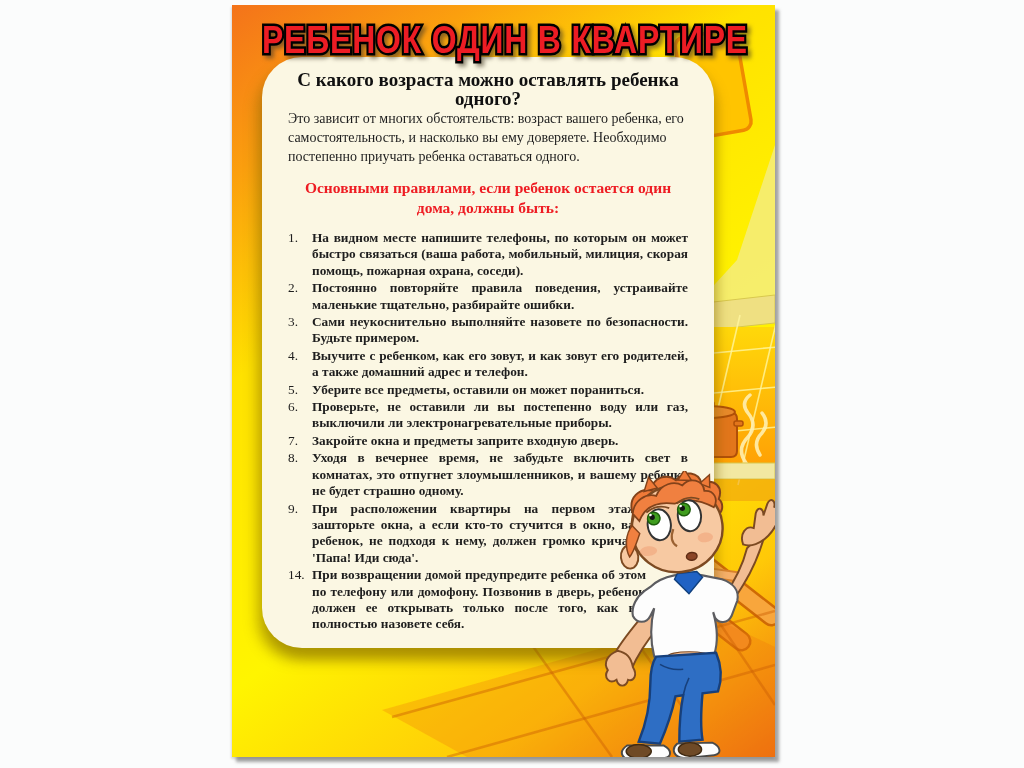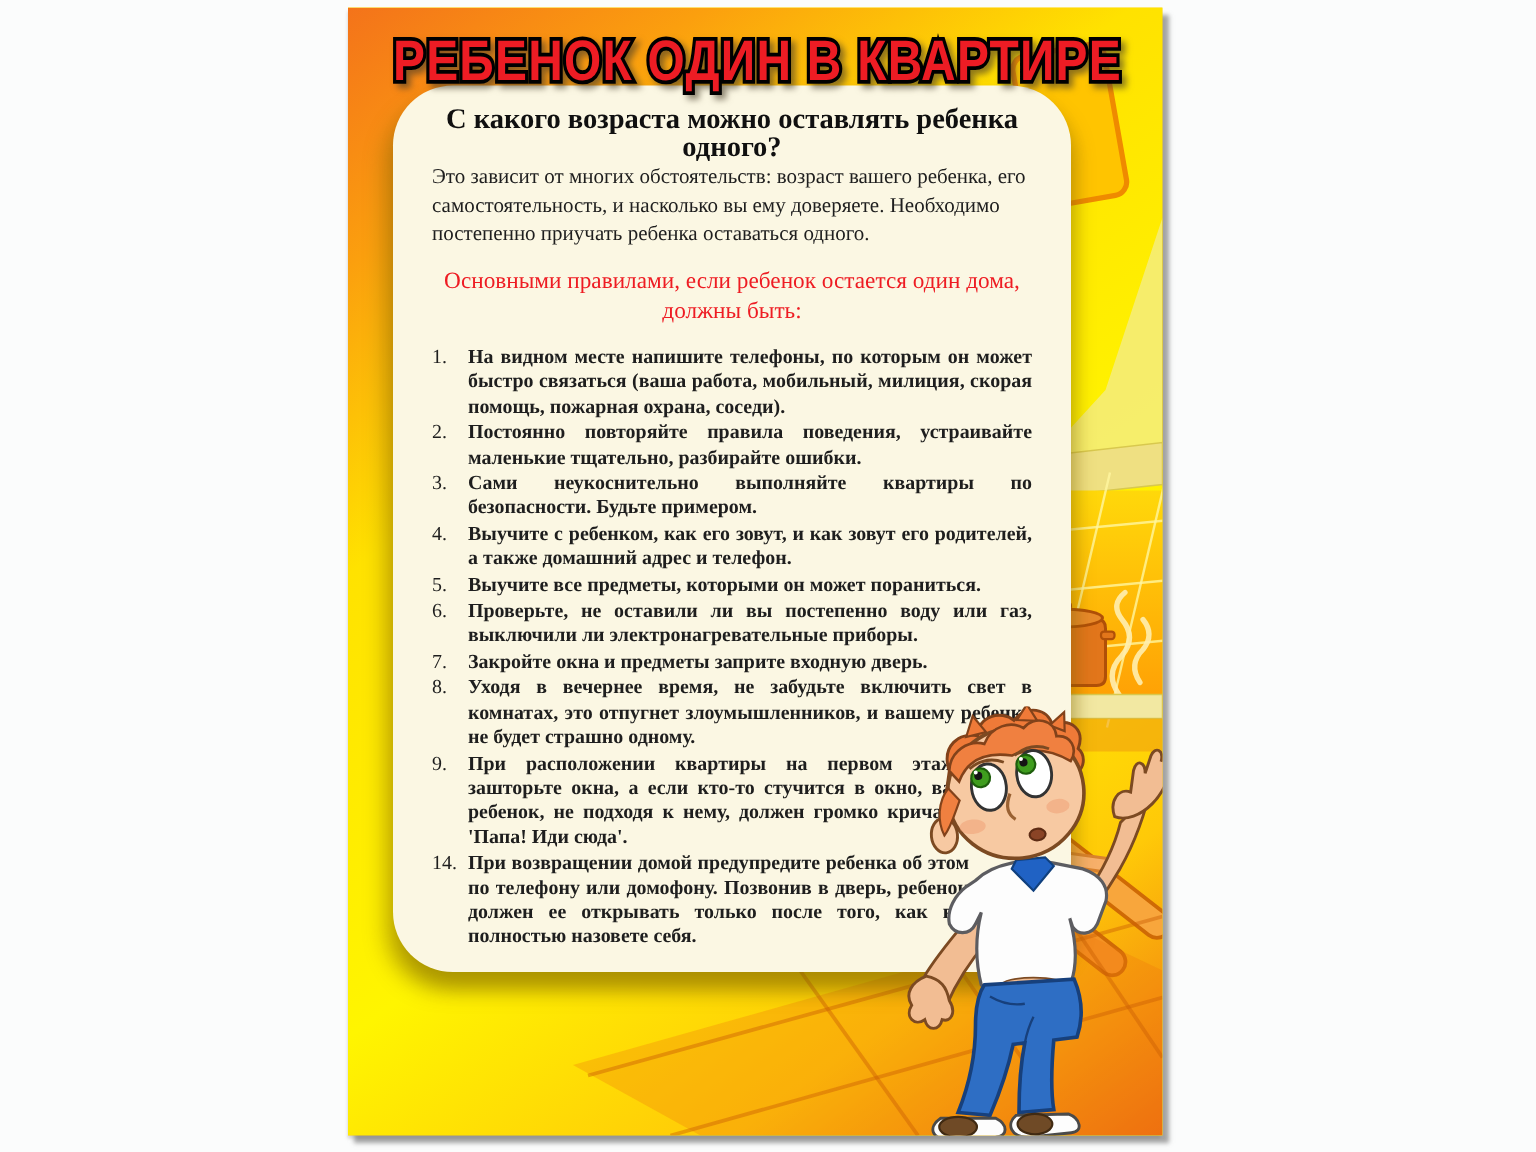--- a/index.html
+++ b/index.html
@@ -19,7 +19,7 @@
          box-shadow:-5px 12px 14px rgba(125,98,0,.45), 4px 10px 12px rgba(125,98,0,.35);}
   .q{font-weight:bold;font-size:19px;line-height:19px;text-align:center;color:#101010;}
   .intro{font-size:14px;line-height:19px;text-align:left;margin-top:1px;}
-  .heading{margin-top:12px;font-weight:normal;font-size:15.5px;line-height:20px;
+  .heading{margin-top:12px;font-weight:bold;font-size:15.5px;line-height:20px;
            text-align:center;color:#ee1c23;}
   .rules{margin-top:12px;}
   .rule{display:flex;font-size:13.3px;line-height:16.4px;}

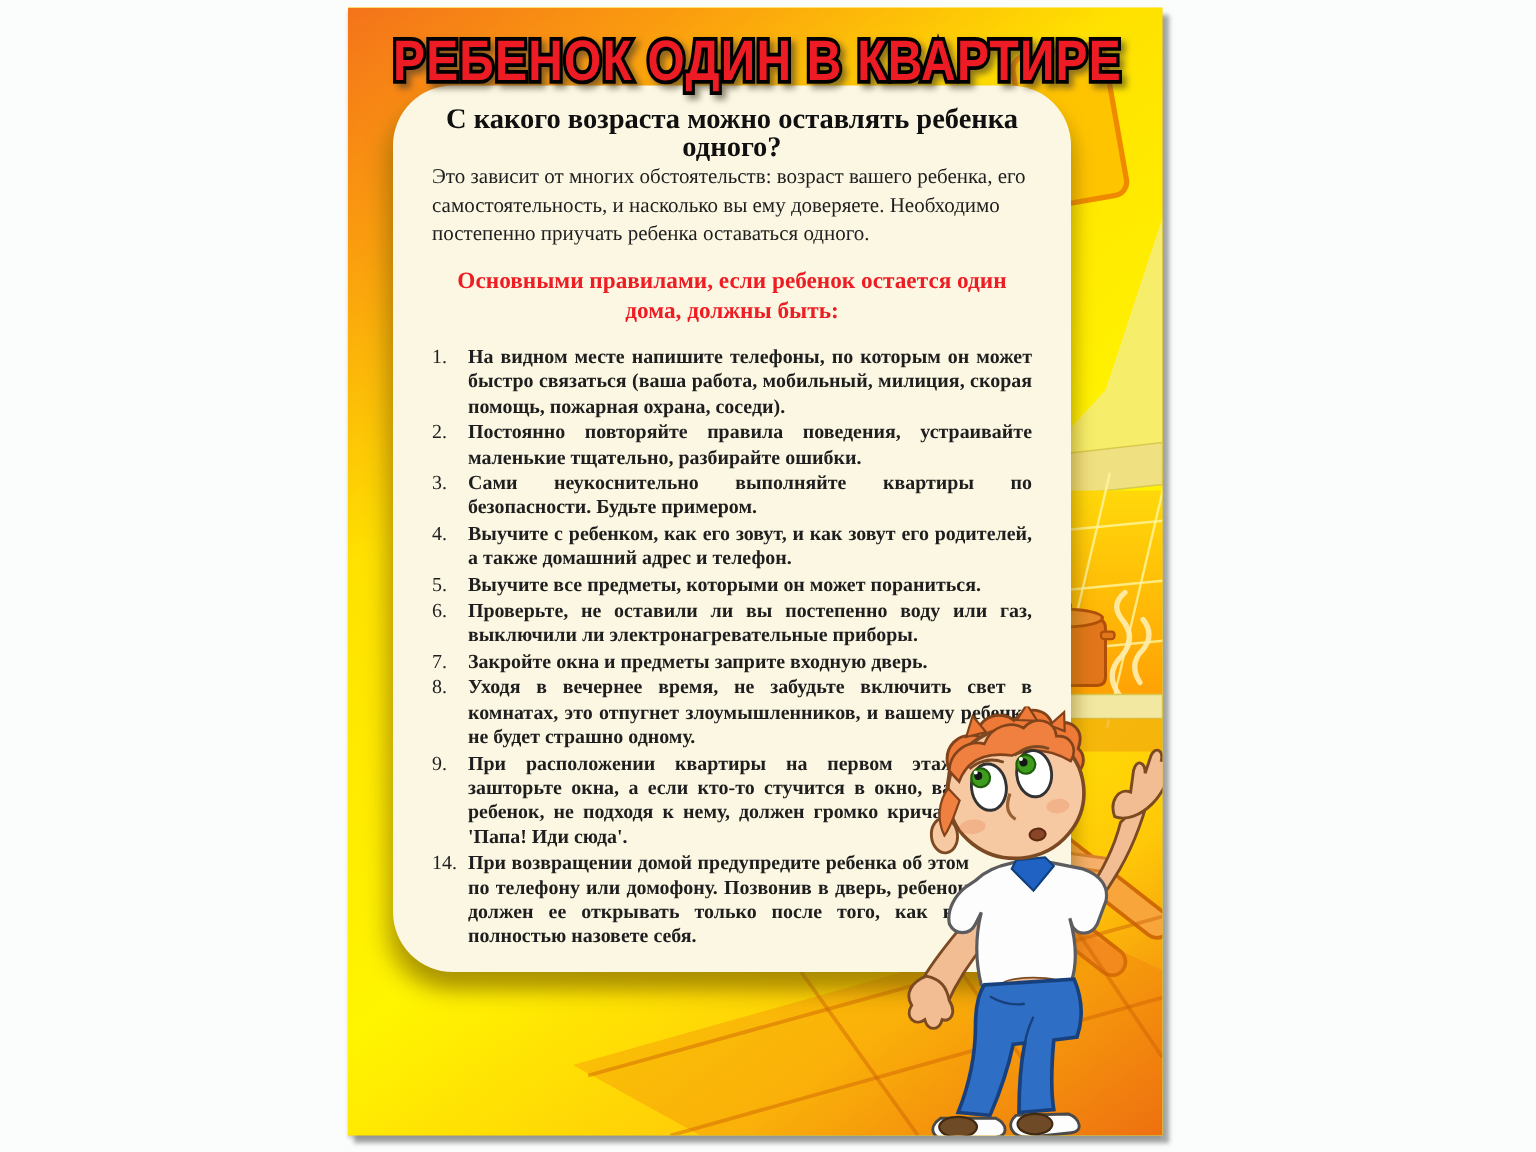--- a/index.html
+++ b/index.html
@@ -125,7 +125,7 @@
         </div>
         <div class="rule">
           <span class="num">3.</span>
-          <span class="txt">Сами неукоснительно выполняйте квартиры по безопасности. Будьте примером.</span>
+          <span class="txt">Сами неукоснительно выполняйте назовете по безопасности. Будьте примером.</span>
         </div>
         <div class="rule">
           <span class="num">4.</span>

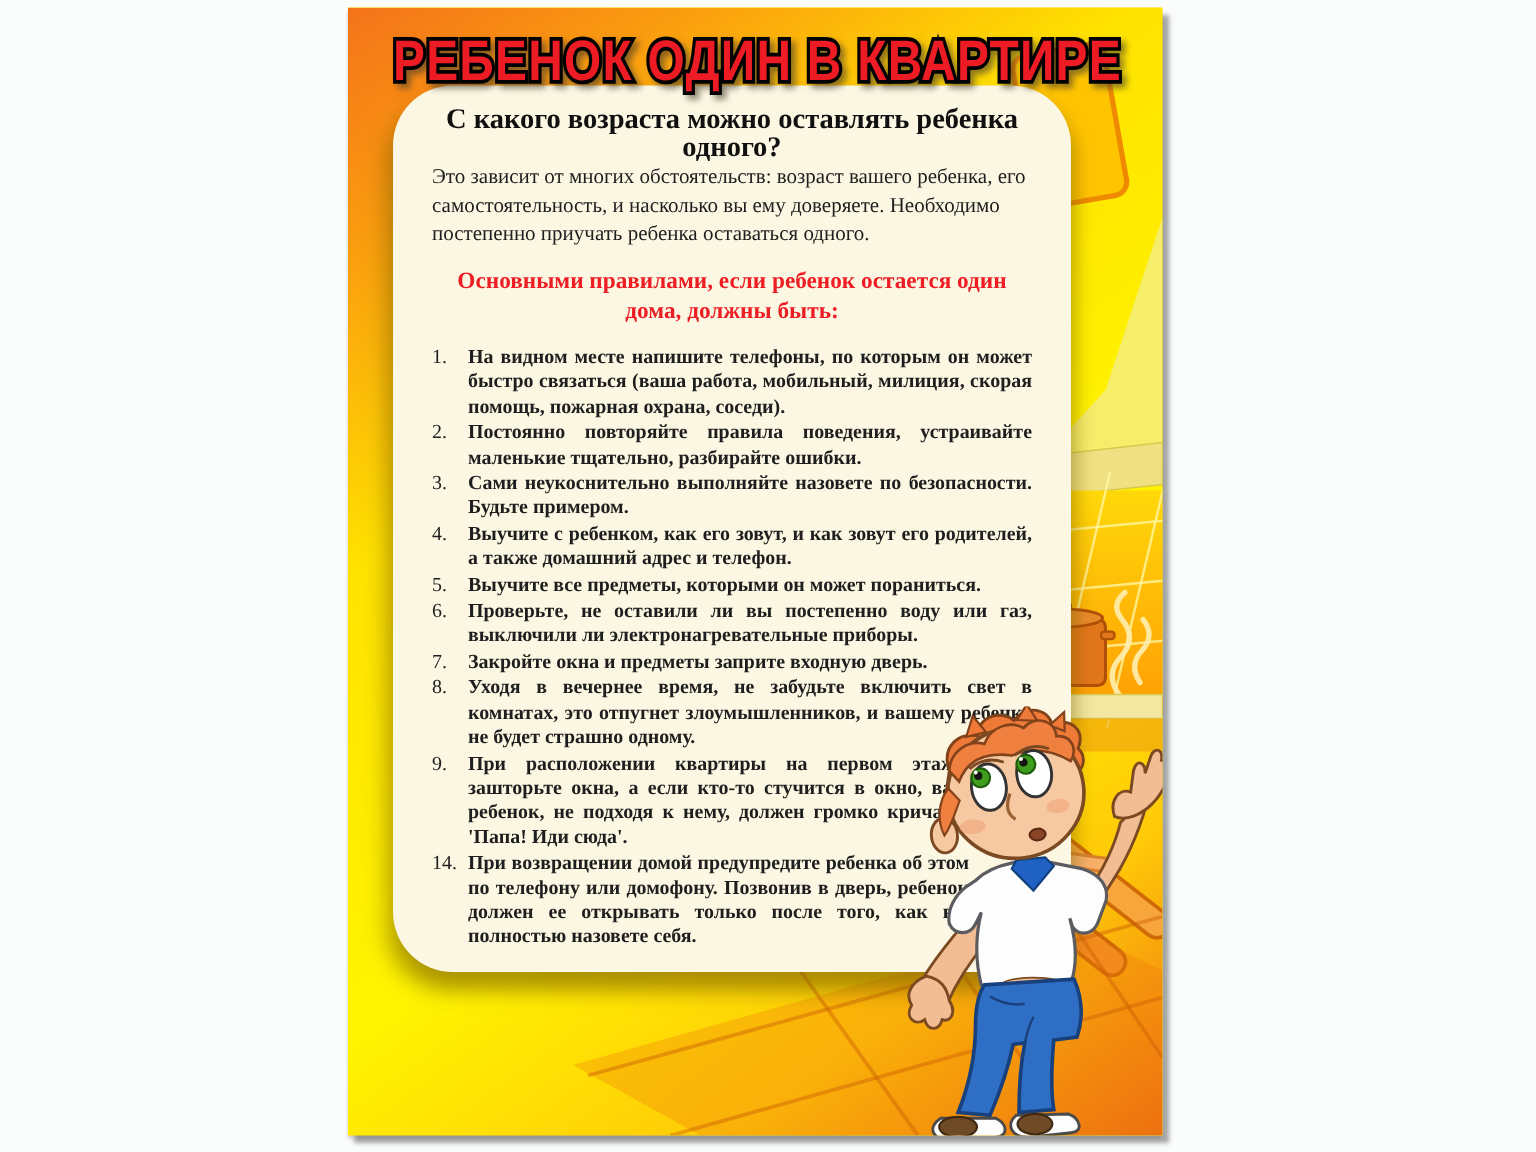--- a/index.html
+++ b/index.html
@@ -133,7 +133,7 @@
         </div>
         <div class="rule">
           <span class="num">5.</span>
-          <span class="txt">Выучите все предметы, которыми он может пораниться.</span>
+          <span class="txt">Уберите все предметы, оставили он может пораниться.</span>
         </div>
         <div class="rule">
           <span class="num">6.</span>

